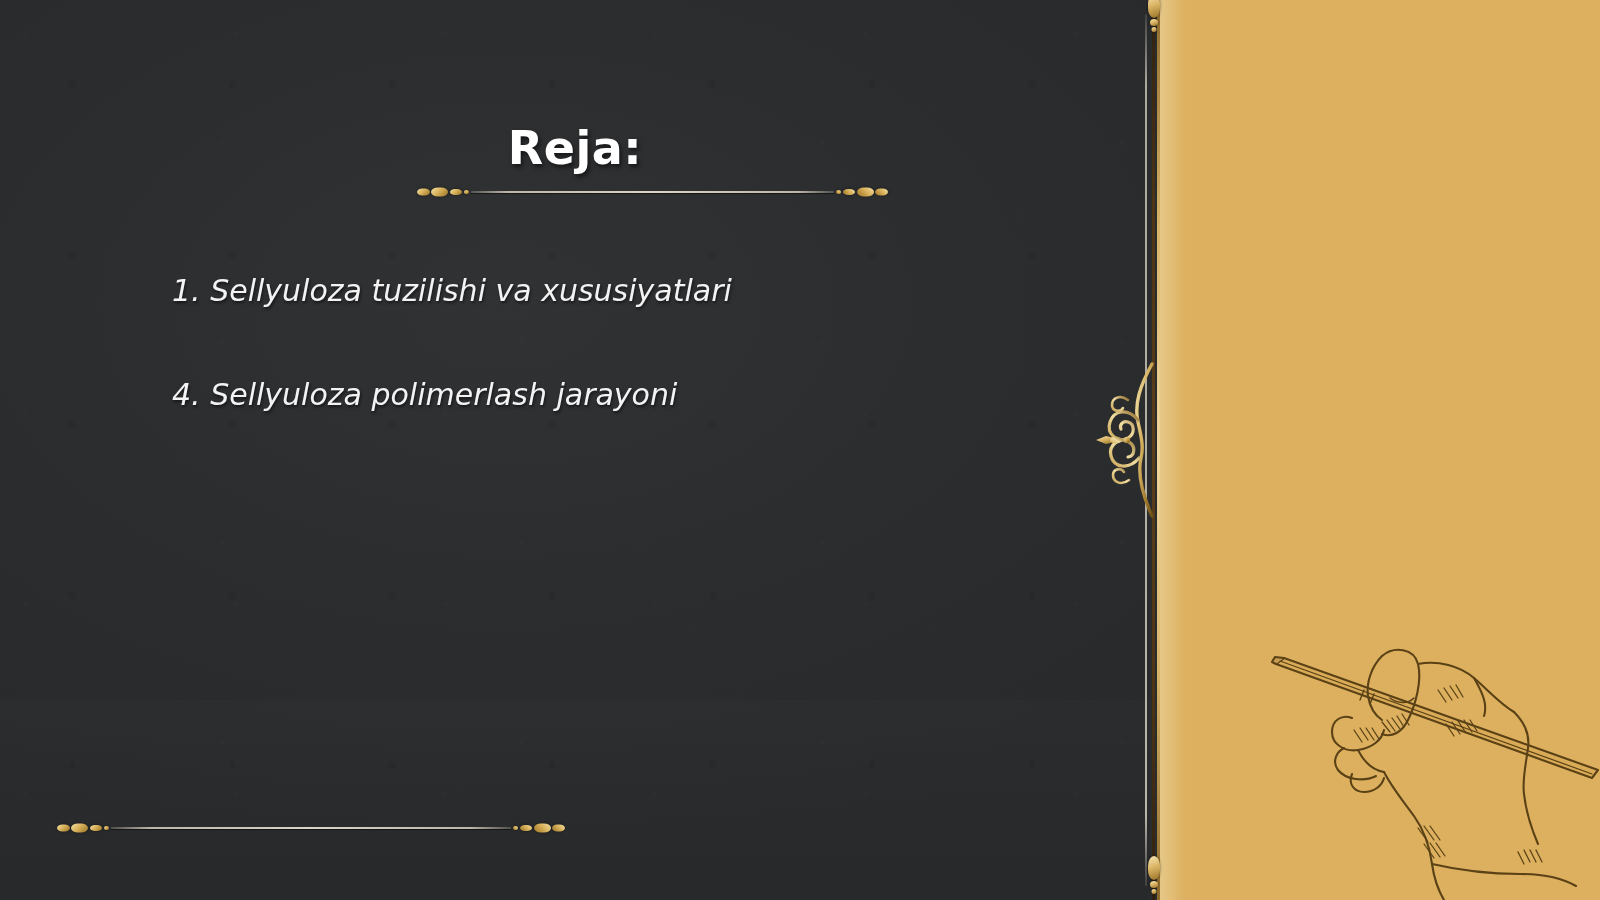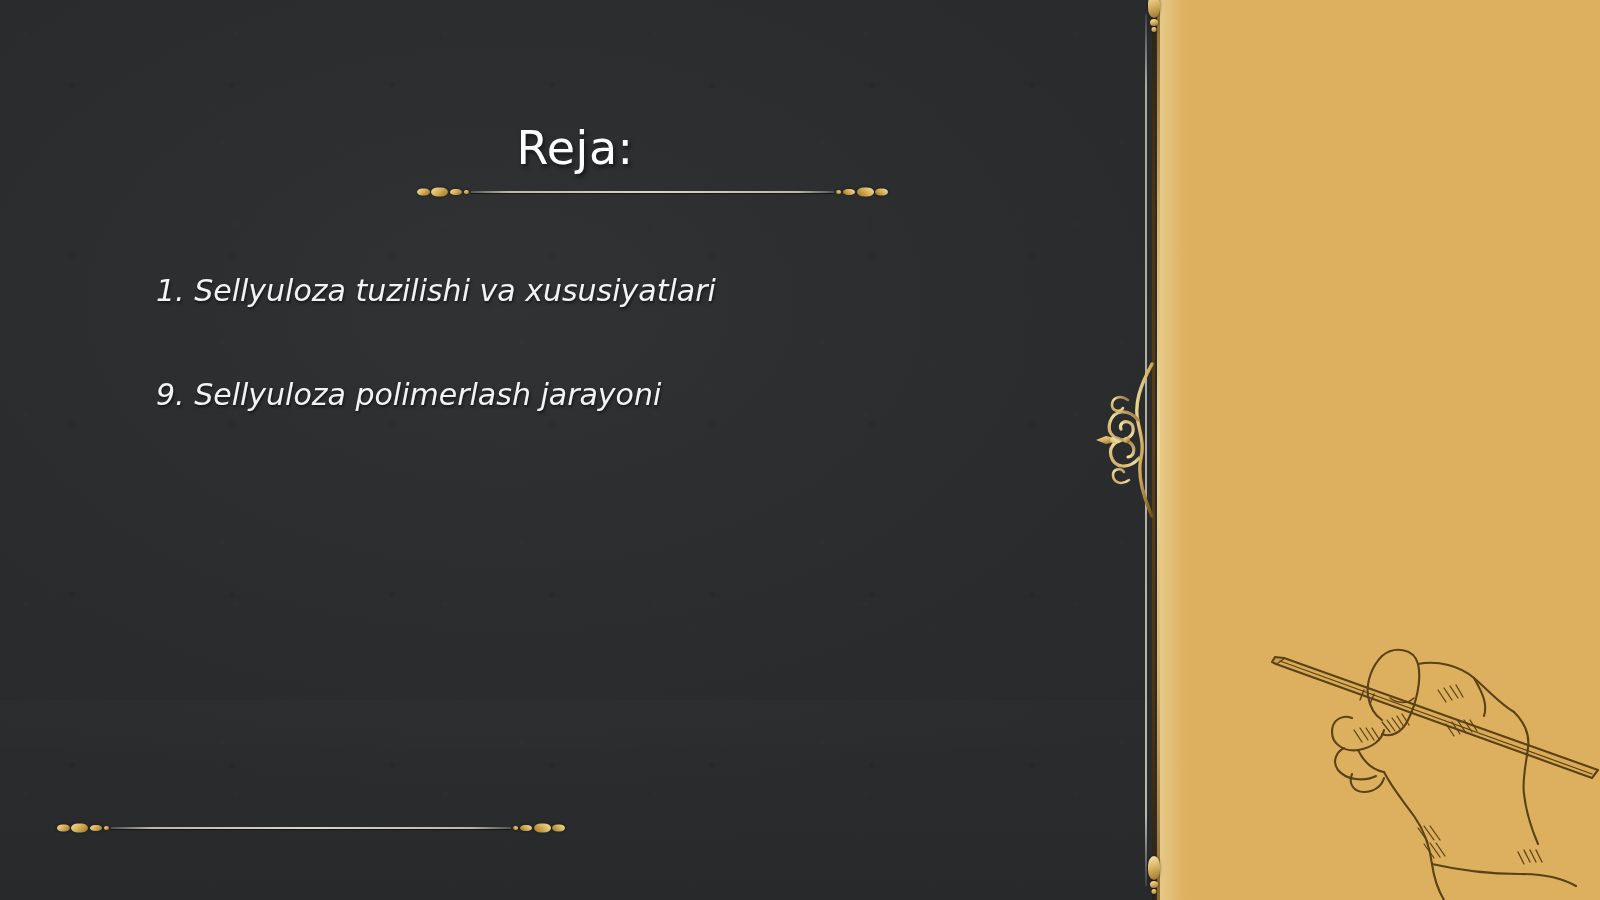--- a/index.html
+++ b/index.html
@@ -76,7 +76,7 @@
     display: inline-block;
     font-family: "DejaVu Sans", sans-serif;
     font-size: 46px;
-    font-weight: 400;
+    font-weight: 700;
     letter-spacing: .5px;
     color: #ffffff;
     text-shadow: 2px 3px 4px rgba(0,0,0,.55);

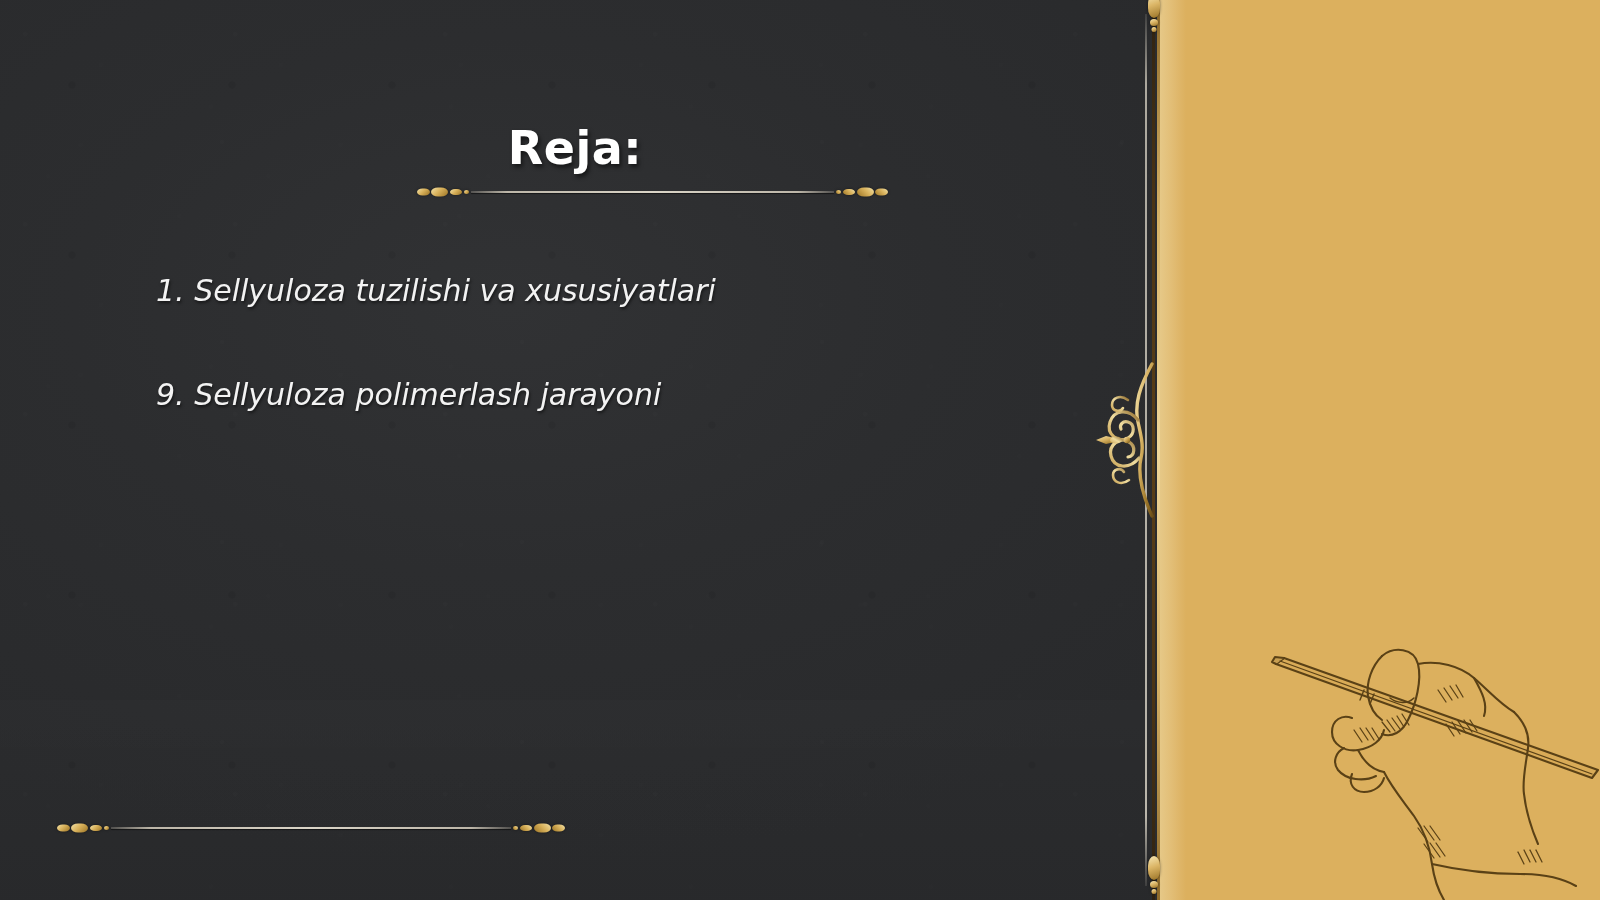--- a/index.html
+++ b/index.html
@@ -130,7 +130,7 @@
   
   .agenda {
     position: absolute;
-    left: 156px;
+    left: 172px;
     top: 272px;
     width: 880px;
   }

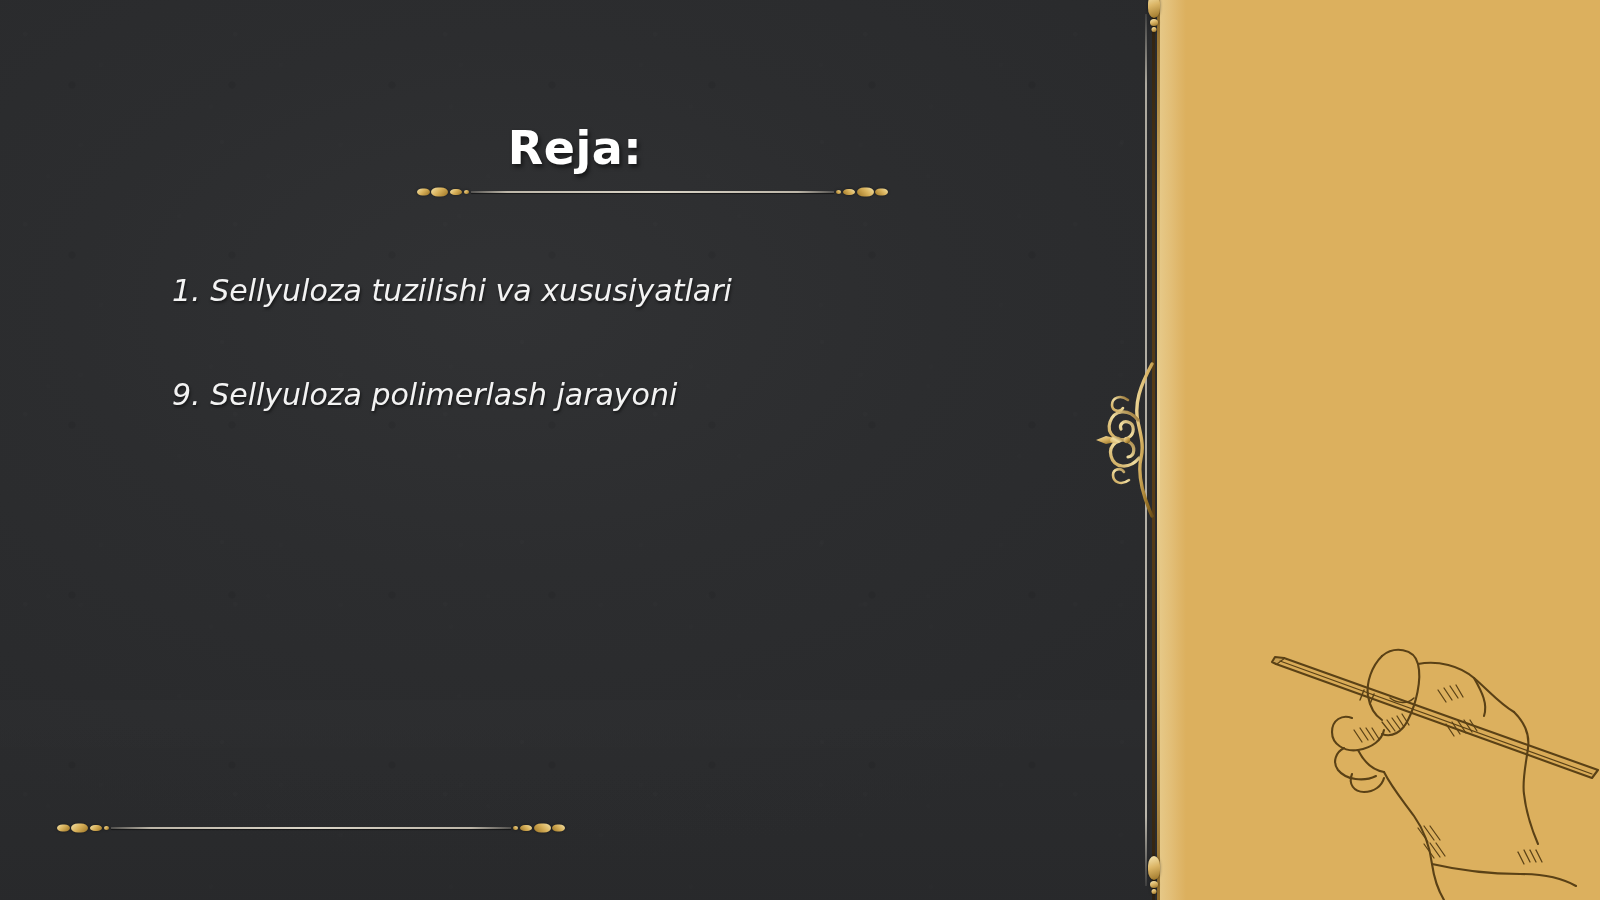--- a/index.html
+++ b/index.html
@@ -271,7 +271,7 @@
 
   <div class="agenda">
     <p class="agenda-item">1. Sellyuloza tuzilishi va xususiyatlari</p>
-    <p class="agenda-item">9. Sellyuloza polimerlash jarayoni</p>
+    <p class="agenda-item">4. Sellyuloza polimerlash jarayoni</p>
   </div>
 
   <div class="rule rule-bottom">

